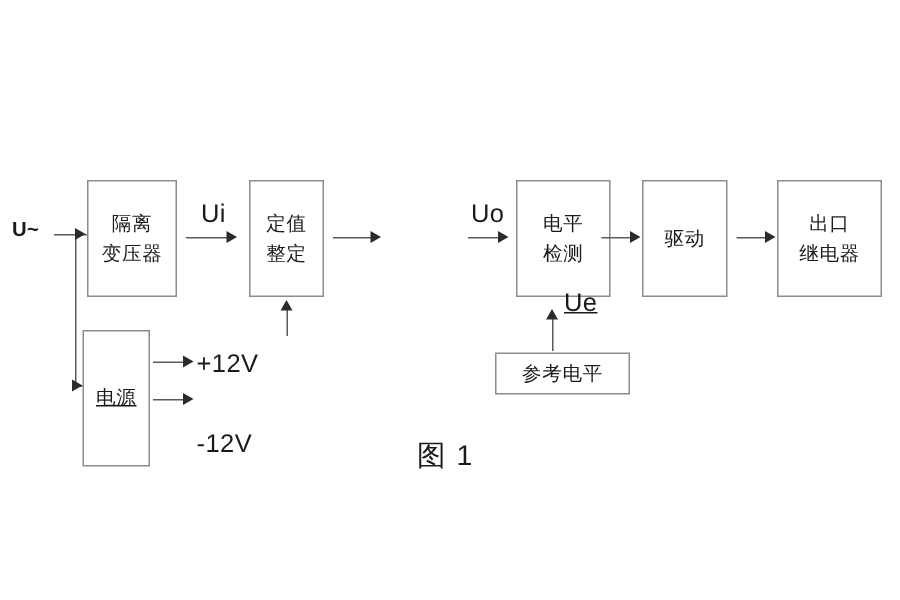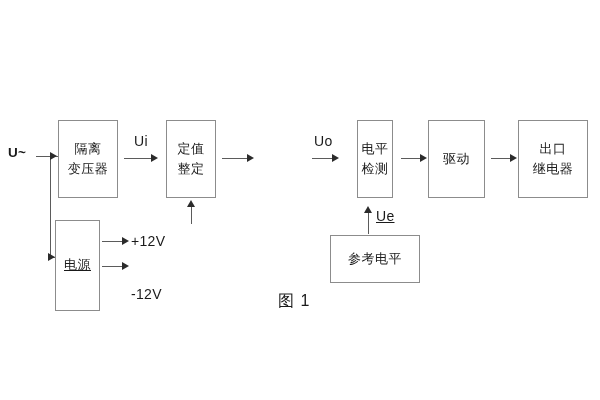--- a/index.html
+++ b/index.html
@@ -36,7 +36,7 @@
   .sig {
     position: absolute;
     color: #1a1a1a;
-    font-size: 14px;
+    font-size: 17px;
     white-space: nowrap;
     letter-spacing: 0.3px;
   }

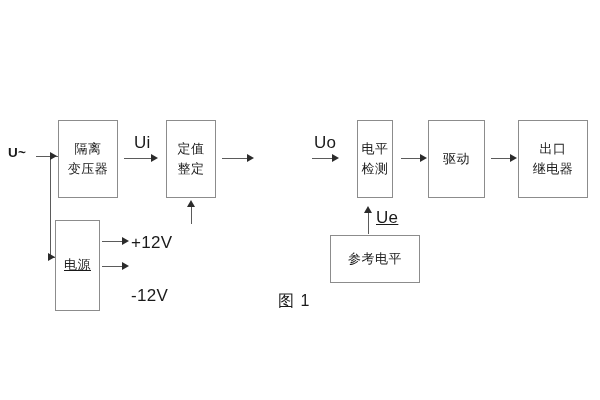--- a/index.html
+++ b/index.html
@@ -119,7 +119,7 @@
   <div class="wire-h" style="left:312px; top:158px; width:21px;"></div>
   <div class="arrow-r" style="left:332px; top:154px;"></div>
 
-  <div class="block" style="left:357px; top:120px; width:36px; height:78px;">
+  <div class="block" style="left:344px; top:120px; width:63px; height:78px;">
     <span class="ln">电平</span>
     <span class="ln">检测</span>
   </div>

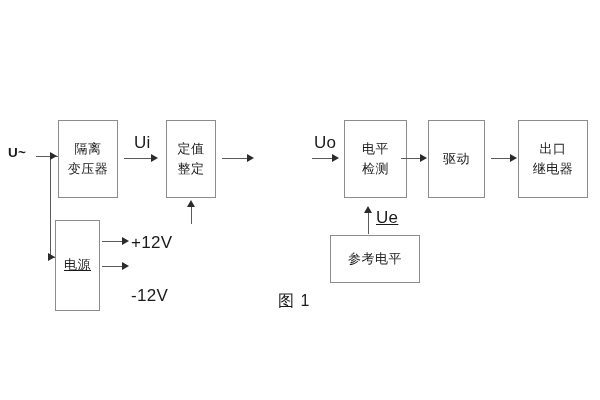--- a/index.html
+++ b/index.html
@@ -161,7 +161,7 @@
 
   <div class="wire-v" style="left:368px; top:212px; height:22px;"></div>
   <div class="arrow-u" style="left:364px; top:206px;"></div>
-  <div class="sig" style="left:376px; top:208px;text-decoration:underline;">Ue</div>
+  <div class="sig" style="left:376px; top:192px;text-decoration:underline;">Ue</div>
 
   <div class="caption" style="left:278px; top:291px;">图 1</div>
 

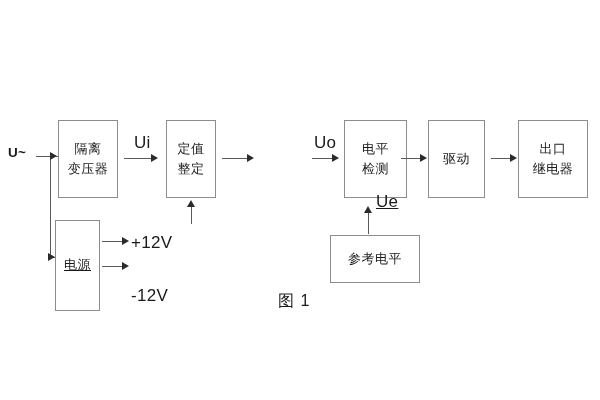--- a/index.html
+++ b/index.html
@@ -155,7 +155,7 @@
   <div class="wire-v" style="left:191px; top:206px; height:18px;"></div>
   <div class="arrow-u" style="left:187px; top:200px;"></div>
 
-  <div class="block" style="left:330px; top:235px; width:90px; height:48px;">
+  <div class="block" style="left:330px; top:235px; width:90px; height:28px;">
     <span class="ln">参考电平</span>
   </div>
 

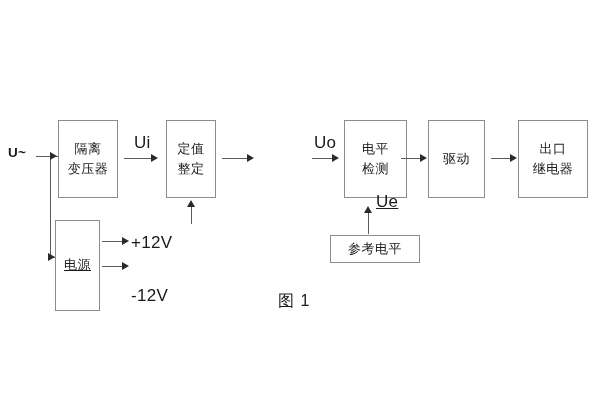--- a/index.html
+++ b/index.html
@@ -73,7 +73,7 @@
   .caption {
     position: absolute;
     color: #1a1a1a;
-    font-size: 16px;
+    font-size: 19px;
     letter-spacing: 1px;
     white-space: nowrap;
   }

